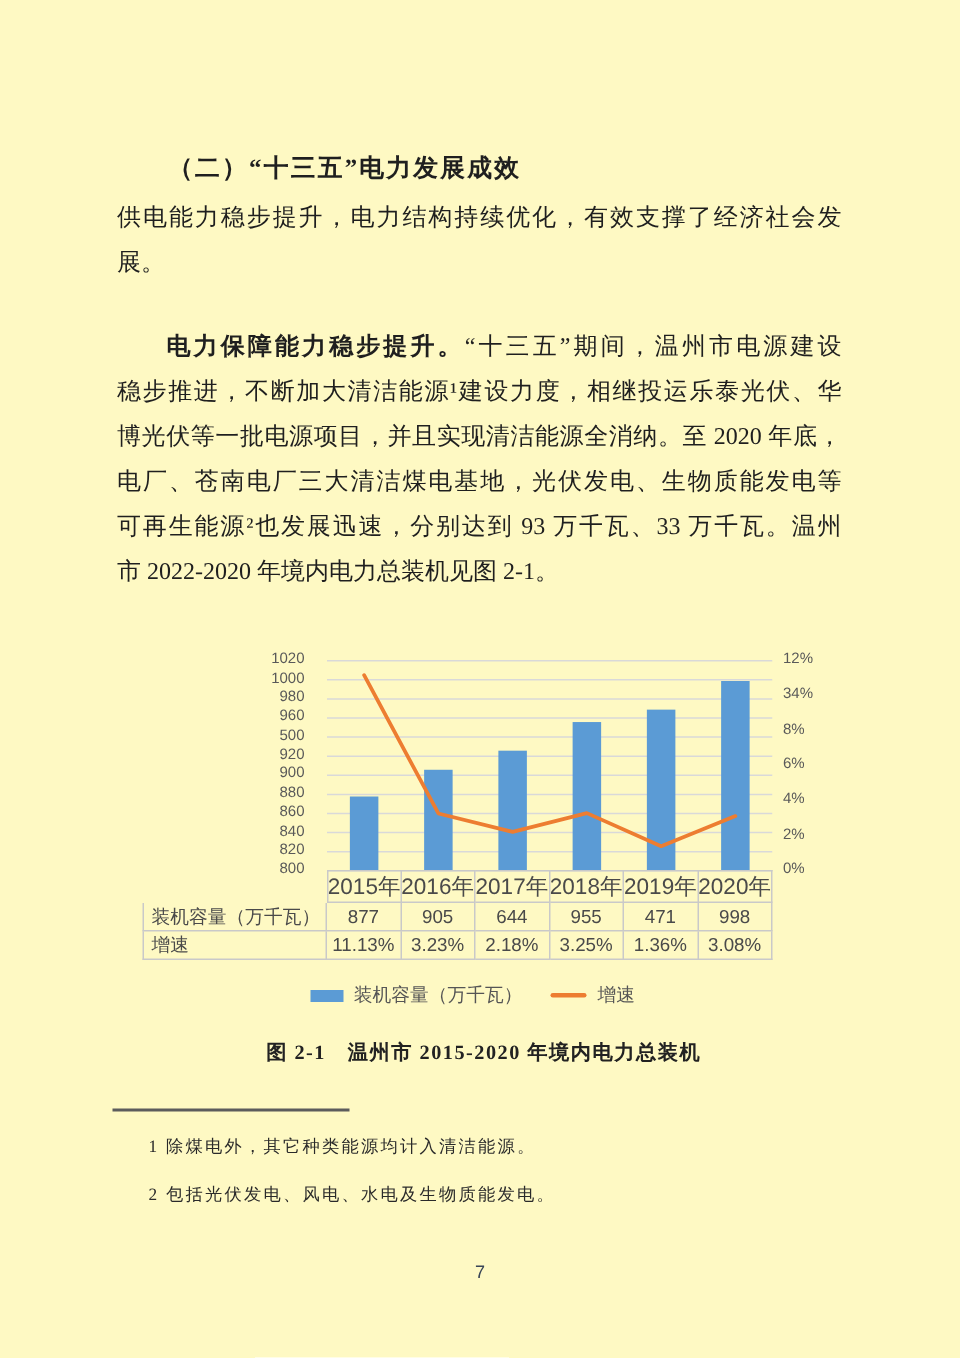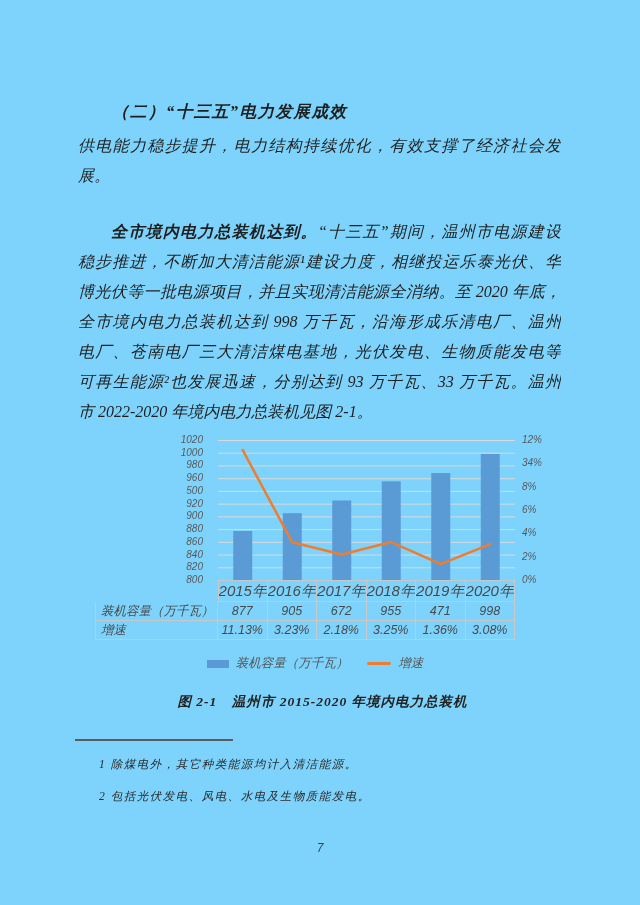--- a/index.html
+++ b/index.html
@@ -8,11 +8,10 @@
     position: relative;
     width: 640px;
     height: 905px;
-    background: #7dd3fc;
+    background: #fef9c3;
     font-family: "Liberation Serif", "DejaVu Serif", serif;
     color: #1f1f1f;
     overflow: hidden;
-    font-style: italic;
   }
   .heading {
     position: absolute;

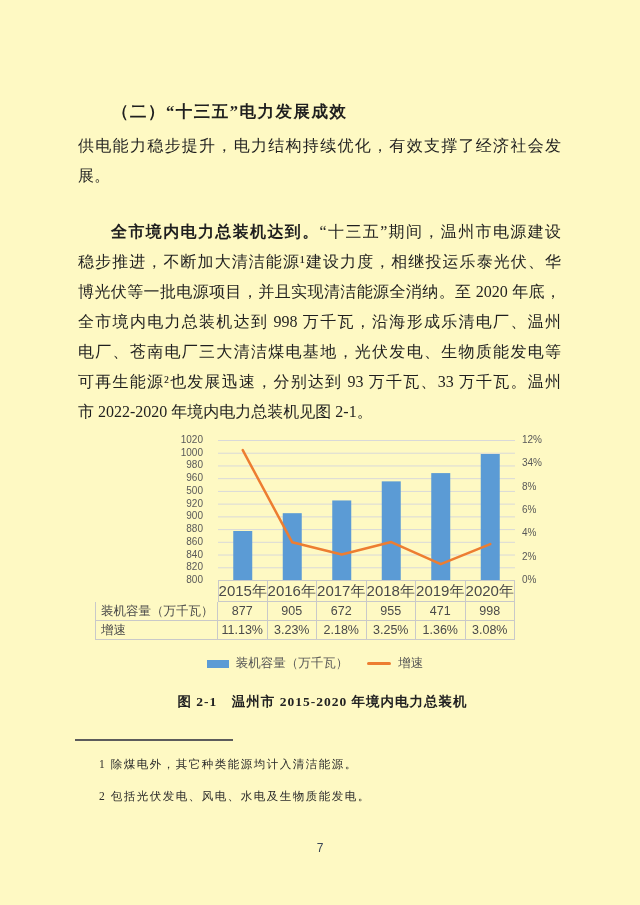--- a/index.html
+++ b/index.html
@@ -155,7 +155,7 @@
   </div>
 
   <div class="para" style="top:217px">
-    <div class="pline pline-indent"><span class="bold-lead">全市境内电力总装机达到。</span><span>“十三五”期间，温州市电源建设</span></div>
+    <div class="pline pline-indent"><span class="bold-lead">电力保障能力稳步提升。</span><span>“十三五”期间，温州市电源建设</span></div>
     <div>
         <div class="pline">稳步推进，不断加大清洁能源¹建设力度，相继投运乐泰光伏、华</div>
         <div class="pline">博光伏等一批电源项目，并且实现清洁能源全消纳。至 2020 年底，</div>

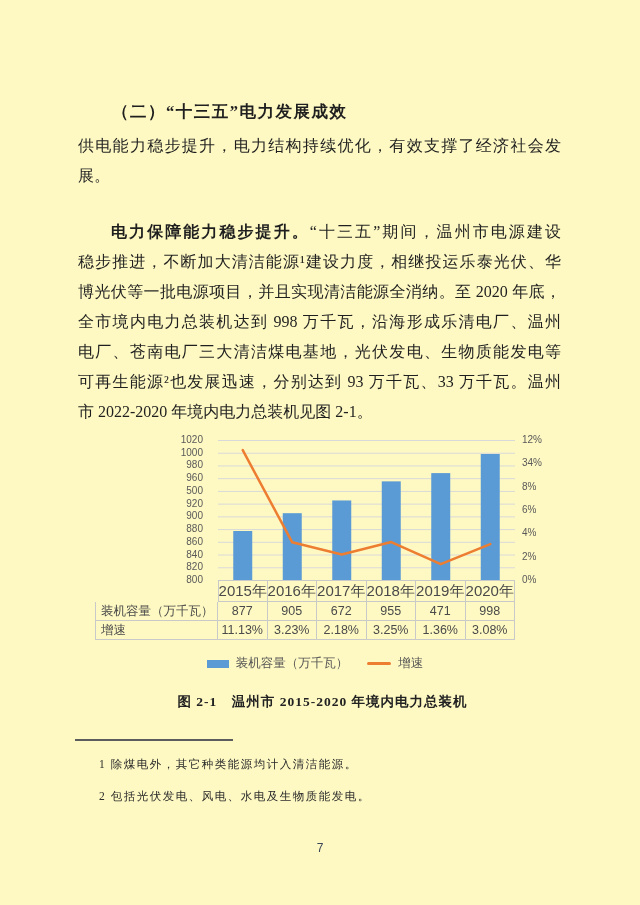--- a/index.html
+++ b/index.html
@@ -159,7 +159,6 @@
     <div>
         <div class="pline">稳步推进，不断加大清洁能源¹建设力度，相继投运乐泰光伏、华</div>
         <div class="pline">博光伏等一批电源项目，并且实现清洁能源全消纳。至 2020 年底，</div>
-        <div class="pline">全市境内电力总装机达到 998 万千瓦，沿海形成乐清电厂、温州</div>
         <div class="pline">电厂、苍南电厂三大清洁煤电基地，光伏发电、生物质能发电等</div>
         <div class="pline">可再生能源²也发展迅速，分别达到 93 万千瓦、33 万千瓦。温州</div>
         <div class="pline pline-last">市 2022-2020 年境内电力总装机见图 2-1。</div>

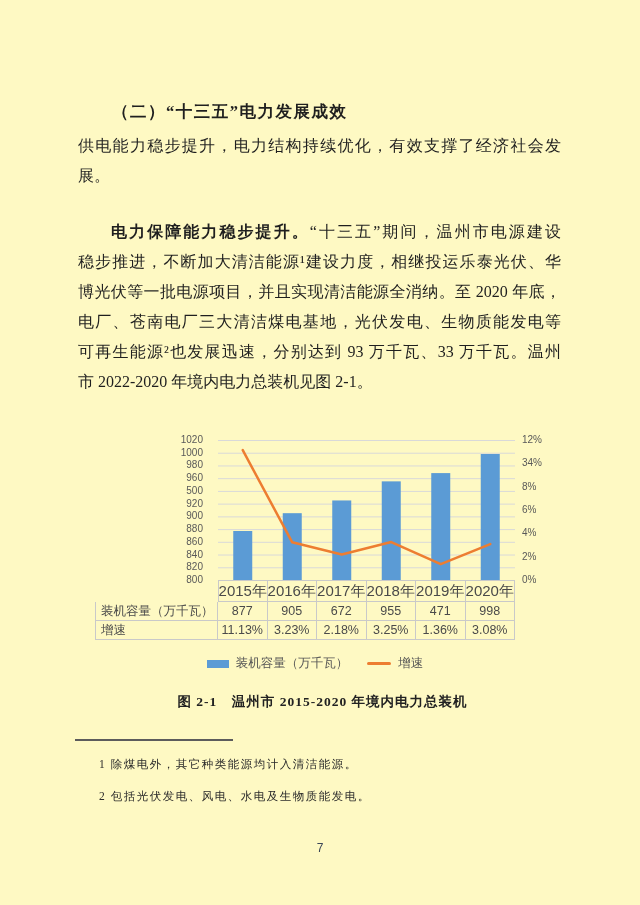--- a/index.html
+++ b/index.html
@@ -221,7 +221,7 @@
         <div class="cell rowhead">装机容量（万千瓦）</div>
         <div class="cell ">877</div>
         <div class="cell ">905</div>
-        <div class="cell ">672</div>
+        <div class="cell ">644</div>
         <div class="cell ">955</div>
         <div class="cell ">471</div>
         <div class="cell ">998</div>

